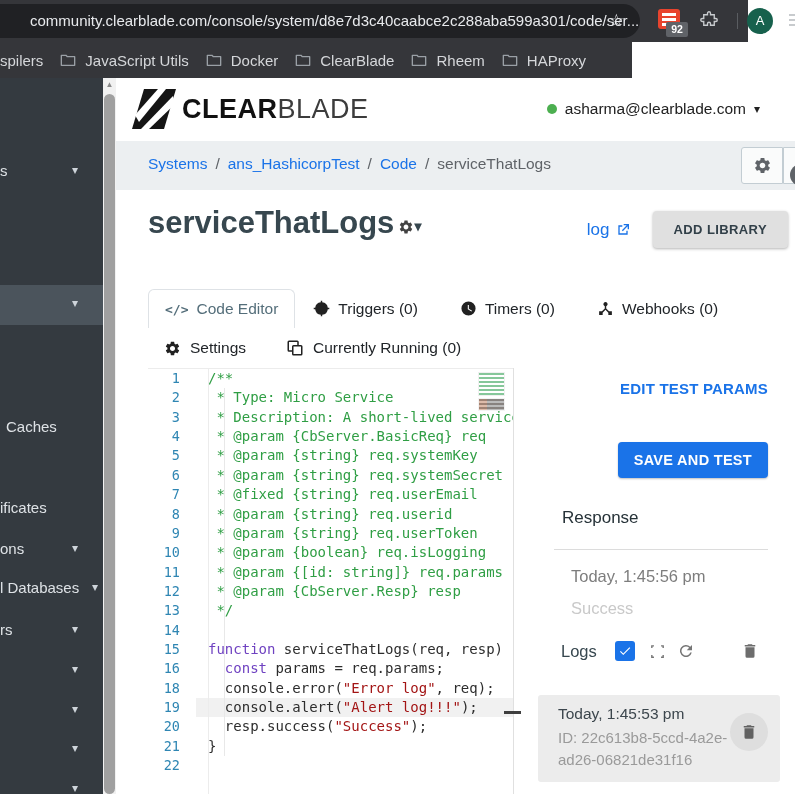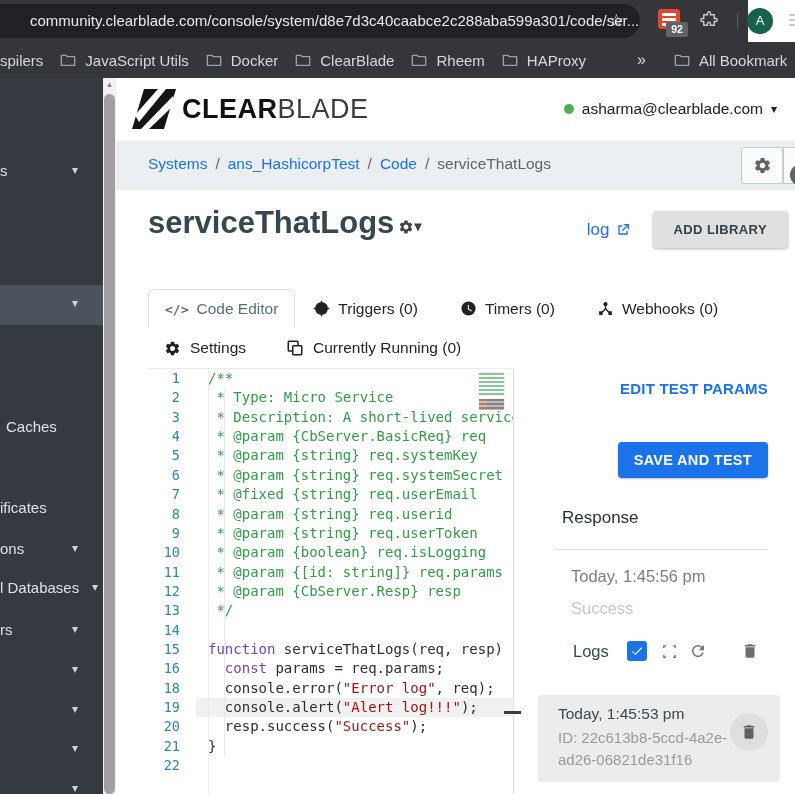--- a/index.html
+++ b/index.html
@@ -21,7 +21,7 @@
   .kebab-sliver { position:absolute; left:789px; top:14px; }
   .kebab-sliver i { display:block; width:8px; height:2px; background:#c8cbce; margin-bottom:3px; }
 
-  .bookmarks-bar { position:absolute; left:0; top:42px; width:795px; height:36px; background:#35363a; display:flex; align-items:center; overflow:hidden; }
+  .bookmarks-bar { position:absolute; left:0; top:42px; width:632px; height:36px; background:#35363a; display:flex; align-items:center; overflow:hidden; }
   .bm-item { display:flex; align-items:center; gap:9px; margin-right:17px; white-space:nowrap; }
   .bm-label { color:#d5d7da; font-size:15px; }
   .bm-overflow { color:#d5d7da; font-size:16px; margin-left:34px; }

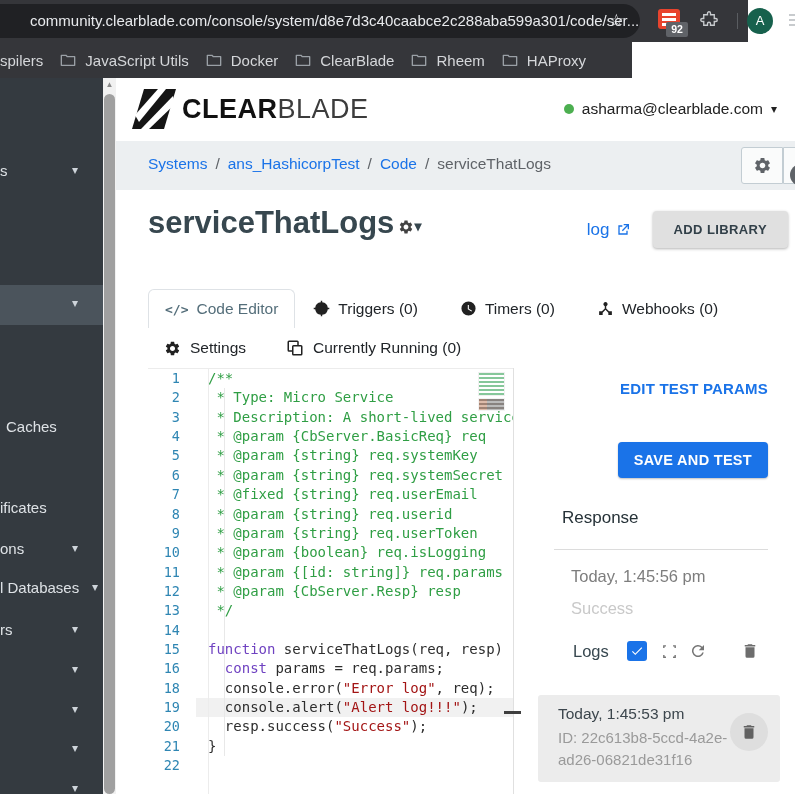--- a/index.html
+++ b/index.html
@@ -45,7 +45,7 @@
   .brand-text { font-size:27px; letter-spacing:.5px; margin-left:6px; color:#111; }
   .brand-text b { font-weight:800; }
   .brand-text span { font-weight:300; color:#3c3c3c; }
-  .account { position:absolute; right:18px; top:22px; display:flex; align-items:center; gap:8px; }
+  .account { position:absolute; right:35px; top:22px; display:flex; align-items:center; gap:8px; }
   .status-dot { width:10px; height:10px; border-radius:50%; background:#4caf50; }
   .account-email { font-size:15.5px; color:#212121; }
   .chev { font-size:12px; color:#212121; }

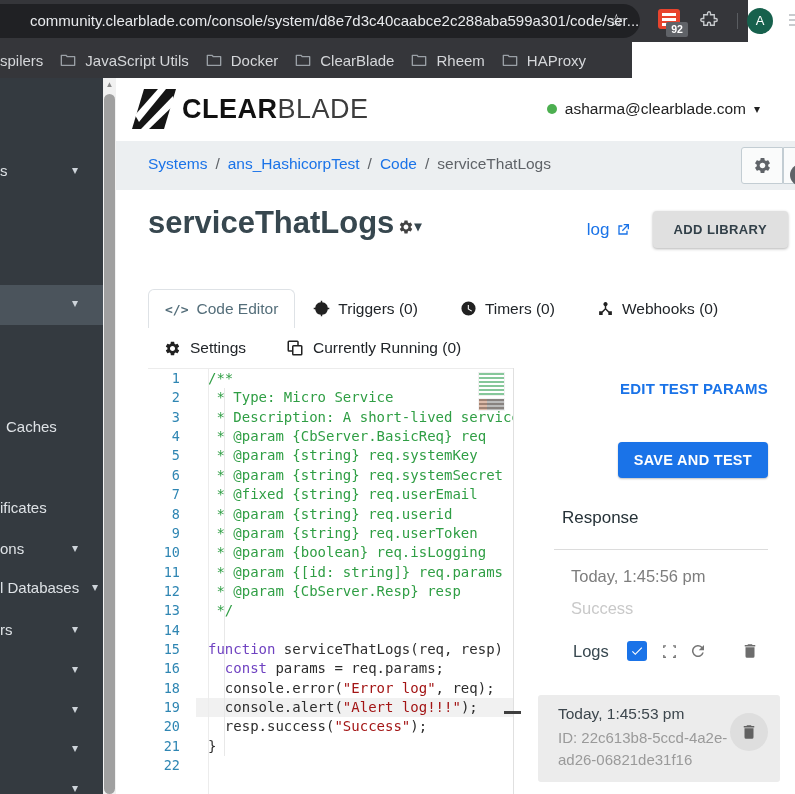--- a/index.html
+++ b/index.html
@@ -105,7 +105,7 @@
   .response-divider { position:absolute; left:40px; right:27px; top:181px; height:1px; background:#dcdcdc; }
   .response-time { position:absolute; left:57px; top:199px; font-size:16.5px; color:#7d7d7d; }
   .response-status { position:absolute; left:57px; top:231px; font-size:16.5px; color:#c9c9c9; }
-  .logs-row { position:absolute; left:59px; top:273px; right:27px; display:flex; align-items:center; }
+  .logs-row { position:absolute; left:47px; top:273px; right:27px; display:flex; align-items:center; }
   .logs-label { font-size:16.5px; color:#37474f; margin-right:18px; }
   .checkbox { width:20px; height:20px; background:#1a73e8; border-radius:3px; display:flex; align-items:center; justify-content:center; margin-right:14px; }
   .icon-btn { display:flex; align-items:center; justify-content:center; margin-right:11px; }

